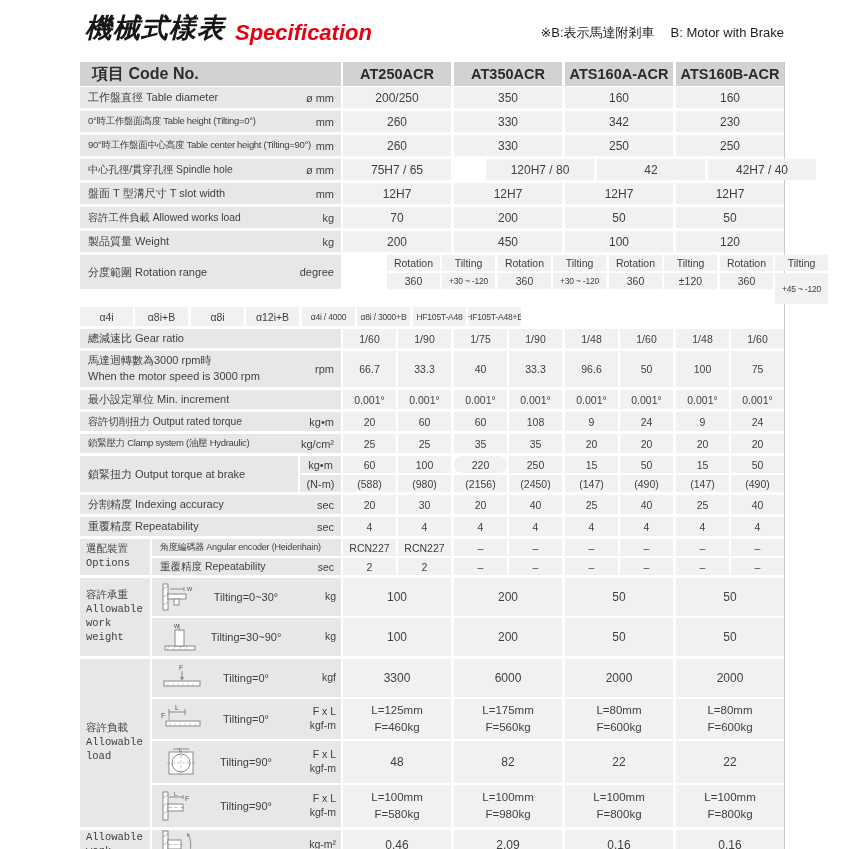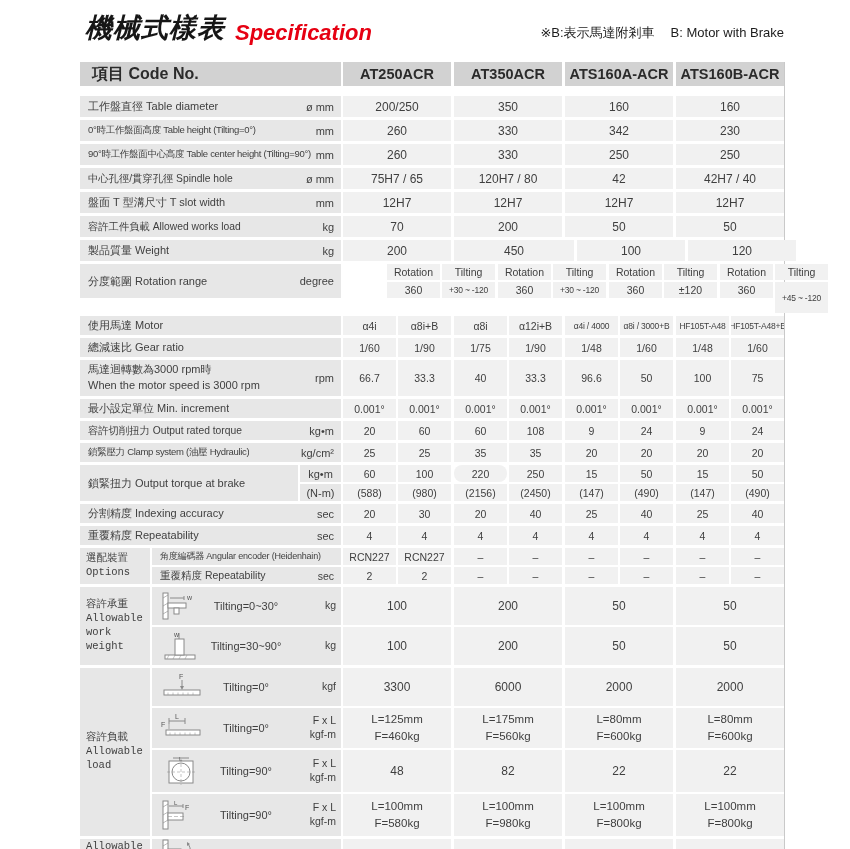--- a/index.html
+++ b/index.html
@@ -48,7 +48,7 @@
     <span class="note"><span>※B:表示馬達附剎車</span><span class="note-en">B: Motor with Brake</span></span>
   </div>
   <div id="spec-table">
-      <div class="r" style="margin-bottom: 10px;">
+      <div class="r" style="margin-bottom: 1px;">
         <div class="c hd hd-item" style="width: 261px; height: 24px; margin-right: 2px;">項目 Code No.</div>
         <div class="c hd" style="width: 108px; height: 24px; margin-right: 3px;">AT250ACR</div>
         <div class="c hd" style="width: 108px; height: 24px; margin-right: 3px;">AT350ACR</div>

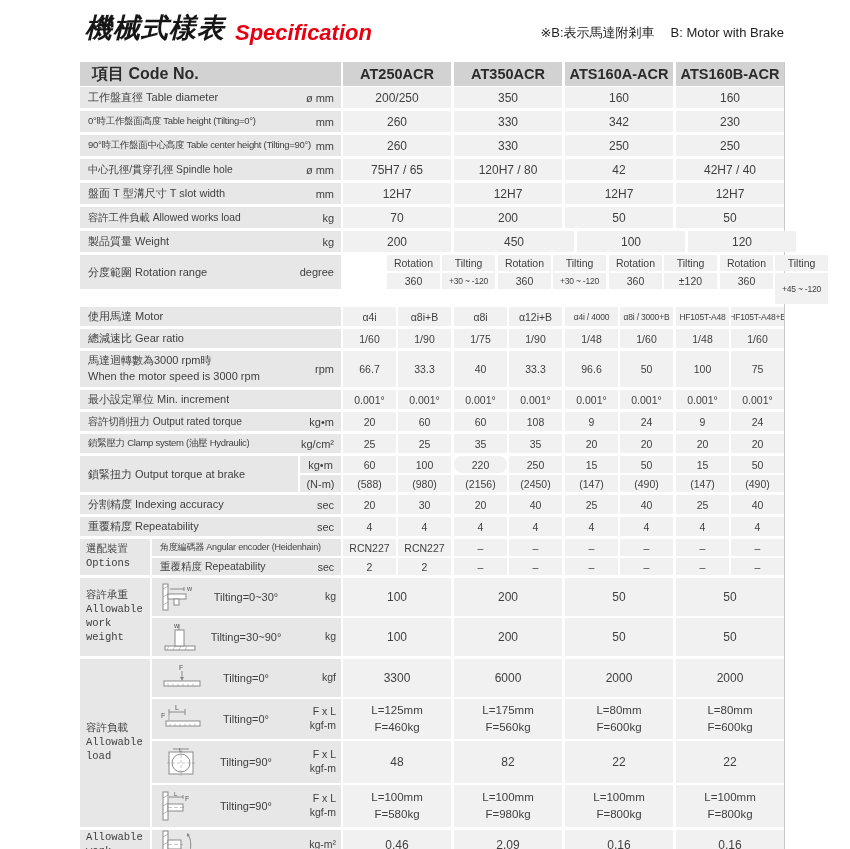--- a/index.html
+++ b/index.html
@@ -91,7 +91,7 @@
           <span class="u">ø mm</span>
         </div>
         <div class="c " style="width: 108px; height: 21px; margin-right: 3px;">75H7 / 65</div>
-        <div class="c " style="width: 108px; height: 21px; margin-right: 3px;">120H7 / 80</div>
+        <div class="c " style="width: 108px; height: 21px; margin-right: 3px; margin-left: 32px;">120H7 / 80</div>
         <div class="c " style="width: 108px; height: 21px; margin-right: 3px;">42</div>
         <div class="c " style="width: 108px; height: 21px;">42H7 / 40</div>
       </div>

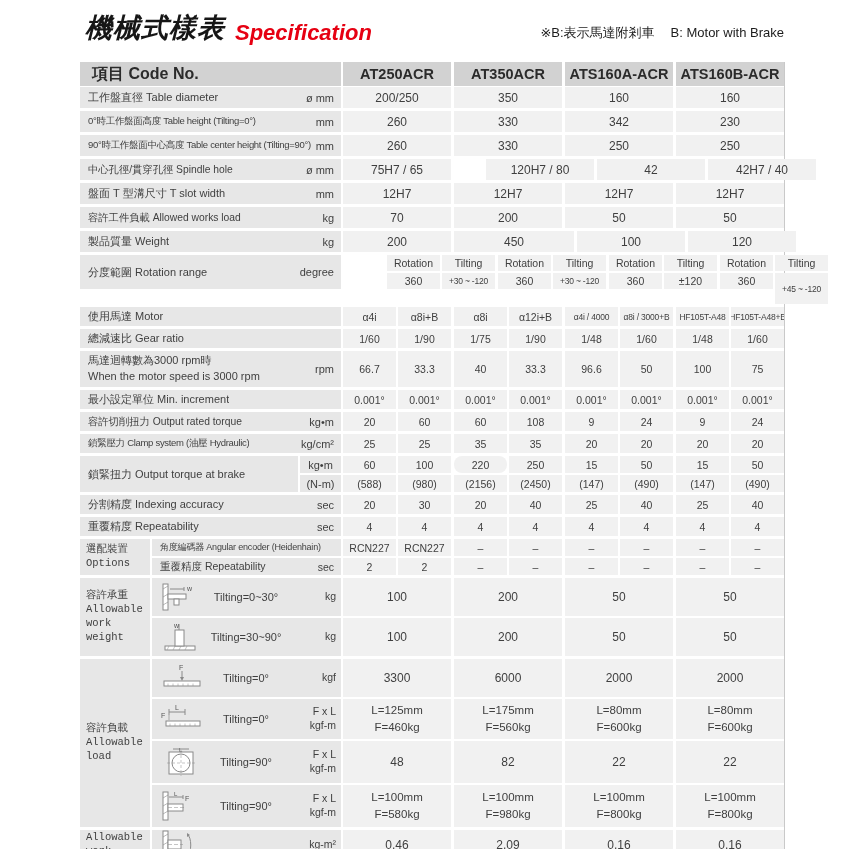--- a/index.html
+++ b/index.html
@@ -121,7 +121,7 @@
           <span class="u">kg</span>
         </div>
         <div class="c " style="width: 108px; height: 21px; margin-right: 3px;">200</div>
-        <div class="c " style="width: 120px; height: 21px; margin-right: 3px;">450</div>
+        <div class="c " style="width: 108px; height: 21px; margin-right: 3px;">450</div>
         <div class="c " style="width: 108px; height: 21px; margin-right: 3px;">100</div>
         <div class="c " style="width: 108px; height: 21px;">120</div>
       </div>

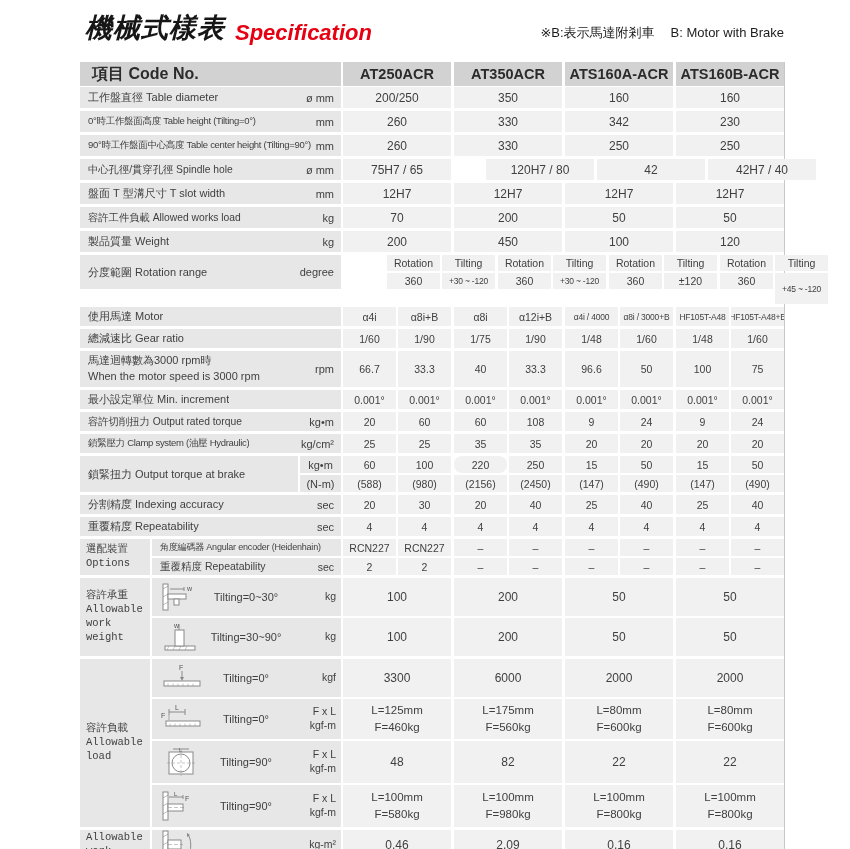--- a/index.html
+++ b/index.html
@@ -154,9 +154,6 @@
         </div>
       </div>
       <div class="r" style="margin-bottom: 3px;">
-        <div class="c lab" style="width: 261px; height: 19px; margin-right: 2px;">
-          <span class="lt">使用馬達 Motor</span>
-        </div>
         <div class="c half " style="width: 53px; height: 19px; margin-right: 2px;">α4i</div>
         <div class="c half " style="width: 53px; height: 19px; margin-right: 3px;">α8i+B</div>
         <div class="c half " style="width: 53px; height: 19px; margin-right: 2px;">α8i</div>

